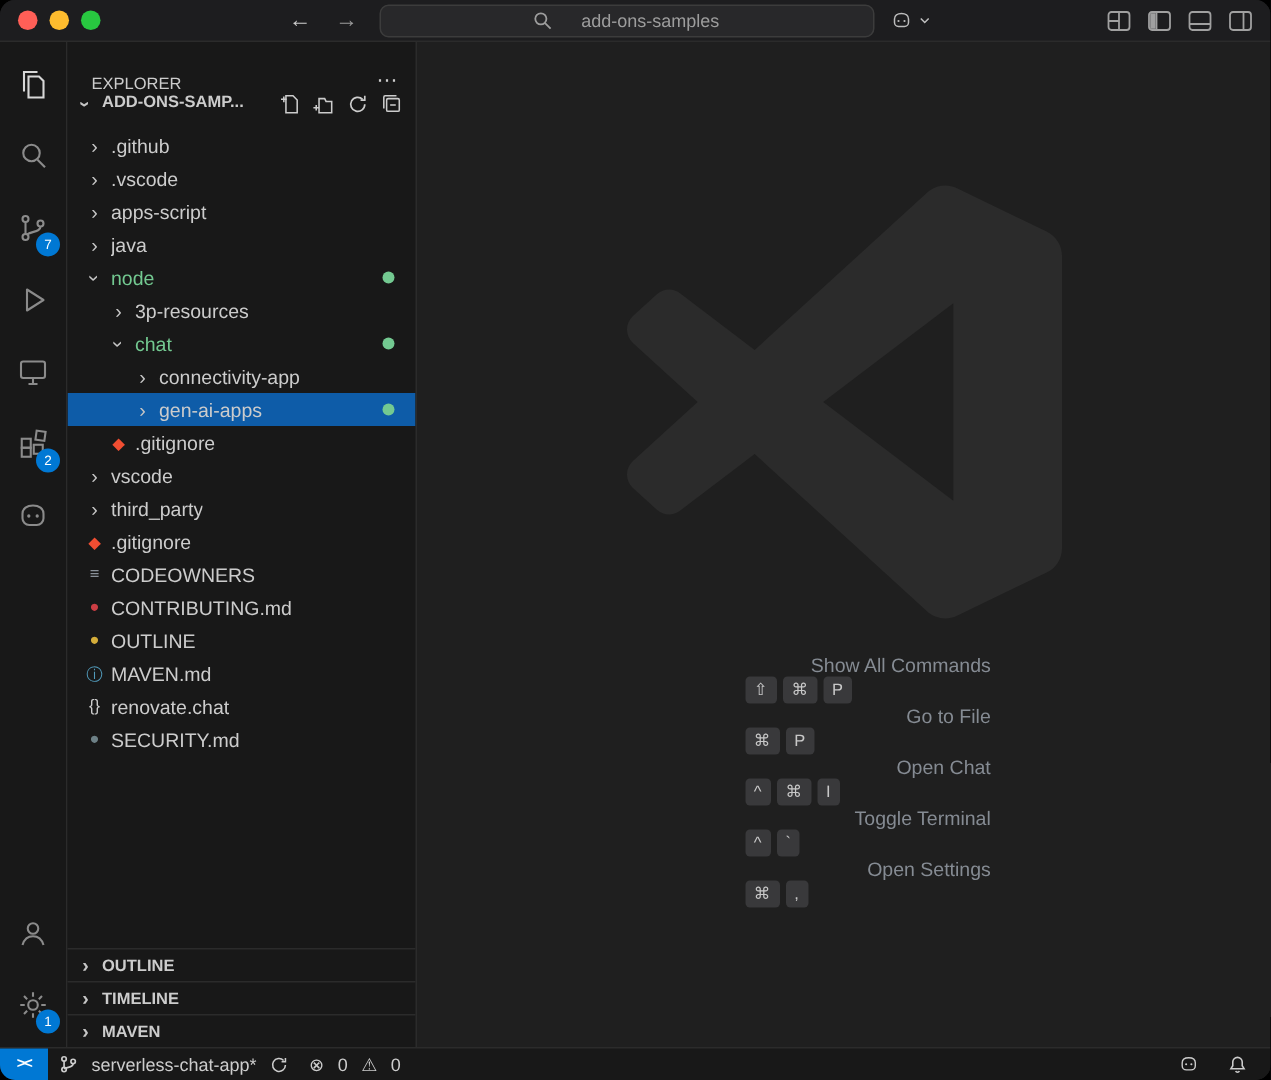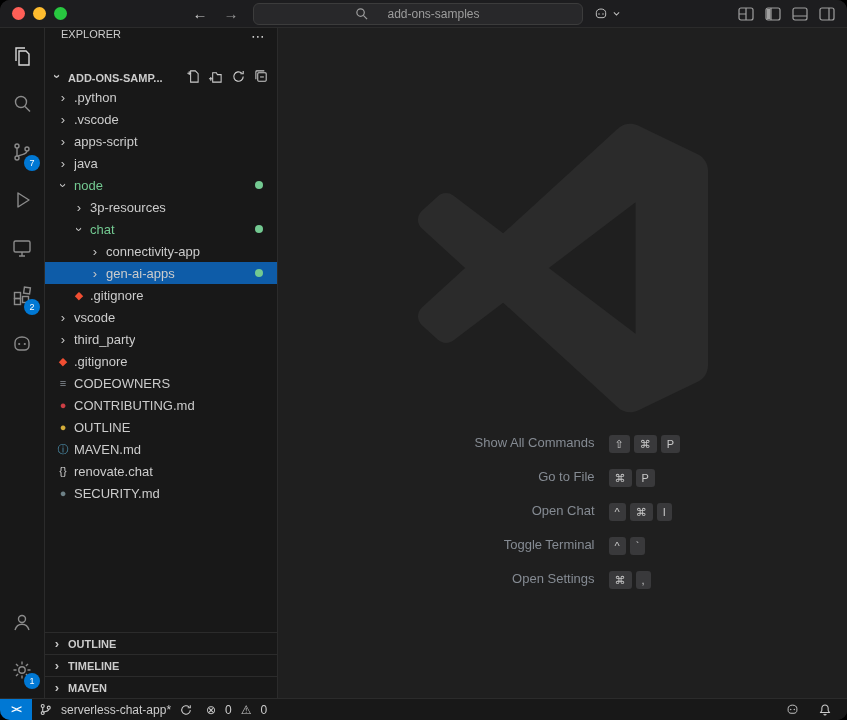--- a/index.html
+++ b/index.html
@@ -36,7 +36,7 @@
 
   
   .sidebar { width:233px; background:#181818; border-right:1px solid #2b2b2b; display:flex; flex-direction:column; flex:none; }
-  .sidebar-header { height:34px; display:flex; align-items:flex-start; padding:0 8px 0 16px; font-size:11px; color:#cccccc; flex:none; }
+  .sidebar-header { height:34px; display:flex; align-items:flex-end; padding:0 8px 0 16px; font-size:11px; color:#cccccc; flex:none; }
   .more-actions { margin-left:auto; font-size:14px; color:#cccccc; cursor:pointer; padding:0 4px; }
   .project-row { height:22px; display:flex; align-items:flex-end; padding:0 8px 0 4px; font-weight:bold; font-size:11px; color:#cccccc; cursor:pointer; flex:none; }
   .project-actions { margin-left:auto; display:flex; gap:8px; align-items:center; }

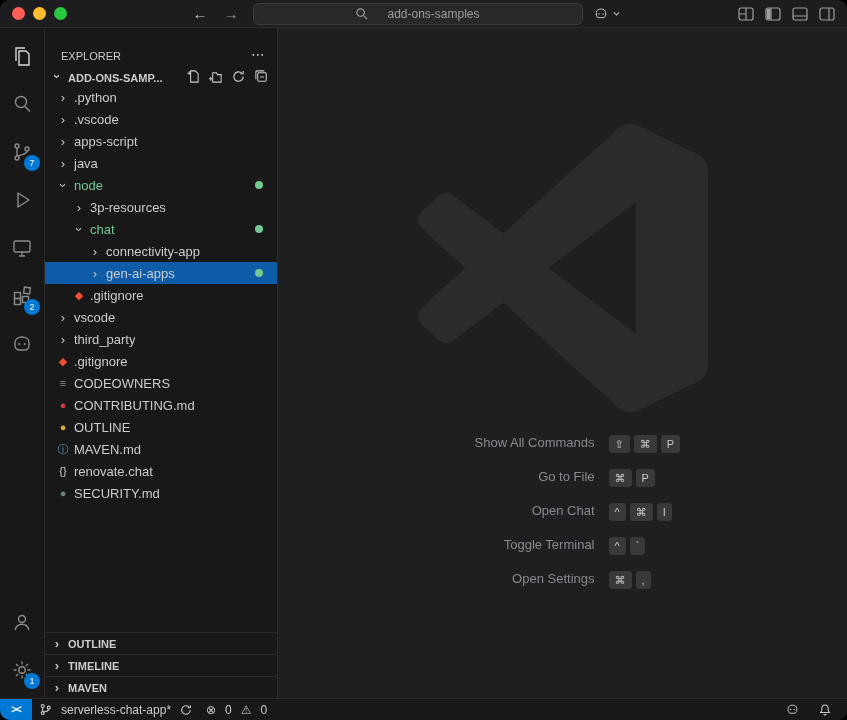--- a/index.html
+++ b/index.html
@@ -38,7 +38,7 @@
   .sidebar { width:233px; background:#181818; border-right:1px solid #2b2b2b; display:flex; flex-direction:column; flex:none; }
   .sidebar-header { height:34px; display:flex; align-items:flex-end; padding:0 8px 0 16px; font-size:11px; color:#cccccc; flex:none; }
   .more-actions { margin-left:auto; font-size:14px; color:#cccccc; cursor:pointer; padding:0 4px; }
-  .project-row { height:22px; display:flex; align-items:flex-end; padding:0 8px 0 4px; font-weight:bold; font-size:11px; color:#cccccc; cursor:pointer; flex:none; }
+  .project-row { height:22px; display:flex; align-items:flex-start; padding:0 8px 0 4px; font-weight:bold; font-size:11px; color:#cccccc; cursor:pointer; flex:none; }
   .project-actions { margin-left:auto; display:flex; gap:8px; align-items:center; }
   .project-actions svg { stroke:#cccccc; display:block; cursor:pointer; }
   .tree { flex:1; overflow:hidden; padding-top:2px; }

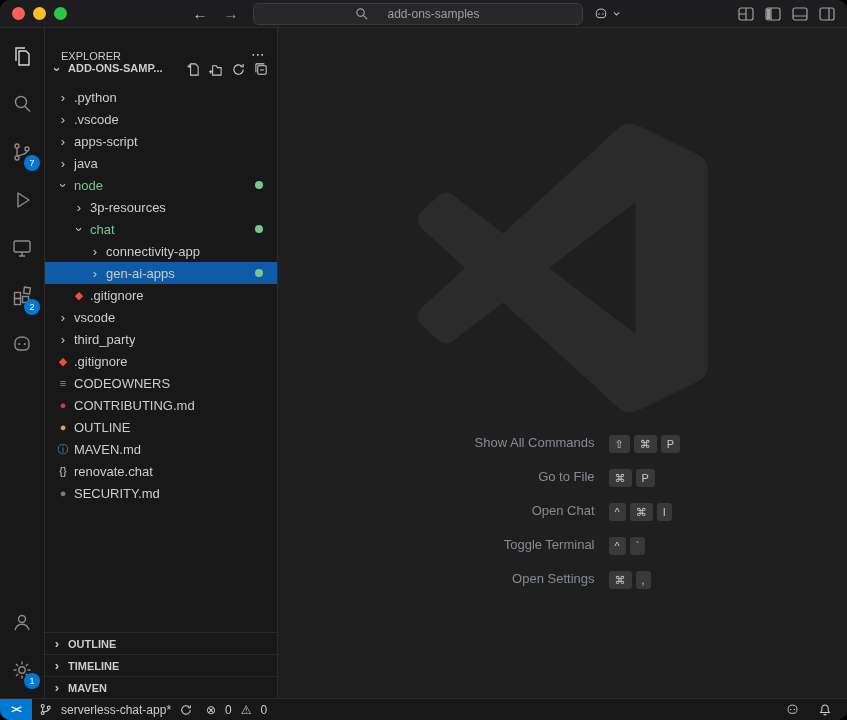--- a/index.html
+++ b/index.html
@@ -224,7 +224,7 @@
       <div class="tree">
           <div class="tree-row" style="padding-left: 10px;">
             <span class="chevron">›</span>
-            <span class="tree-label">.python</span>
+            <span class="tree-label">.github</span>
           </div>
           <div class="tree-row" style="padding-left: 10px;">
             <span class="chevron">›</span>

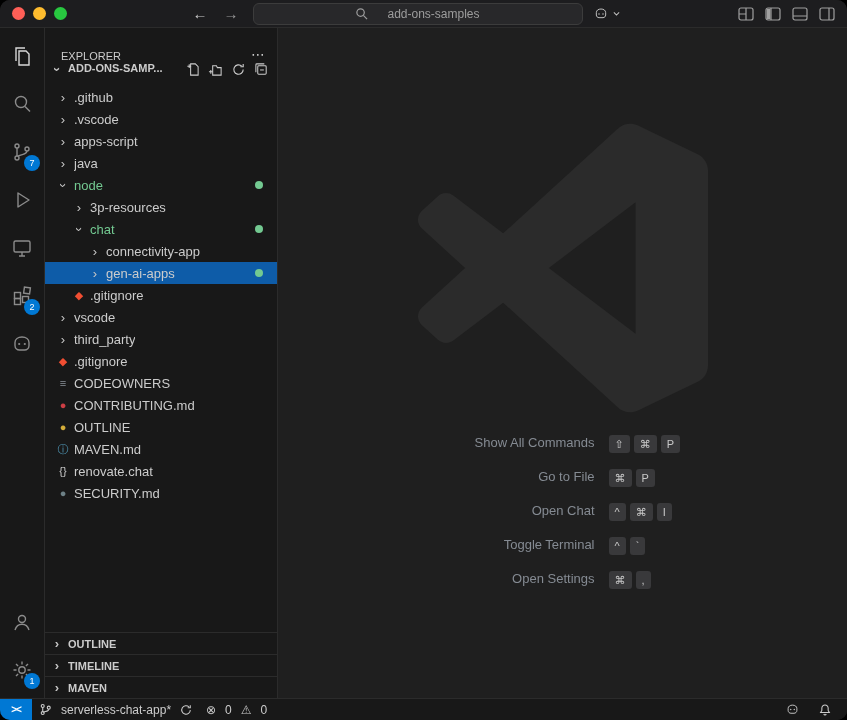--- a/index.html
+++ b/index.html
@@ -56,7 +56,7 @@
   .editor { flex:1; background:#1f1f1f; display:flex; flex-direction:column; align-items:center; padding-top:95px; overflow:hidden; }
   .watermark-logo svg { width:290px; height:290px; fill:#2b2b2b; }
   .shortcuts { margin-top:18px; display:flex; flex-direction:column; gap:14px; }
-  .shortcut-row { display:flex; align-items:flex-start; height:20px; }
+  .shortcut-row { display:flex; align-items:center; height:20px;flex-direction:column; }
   .shortcut-label { width:210px; text-align:right; color:#858b93; font-size:13px; margin-right:14px; }
   .keys { display:flex; gap:4px; min-width:132px; align-items:center; }
   .key { background:#39393b; color:#c8c8c8; border-radius:3px; padding:2px 6px; font-size:11px; min-width:10px; text-align:center; line-height:14px; }

